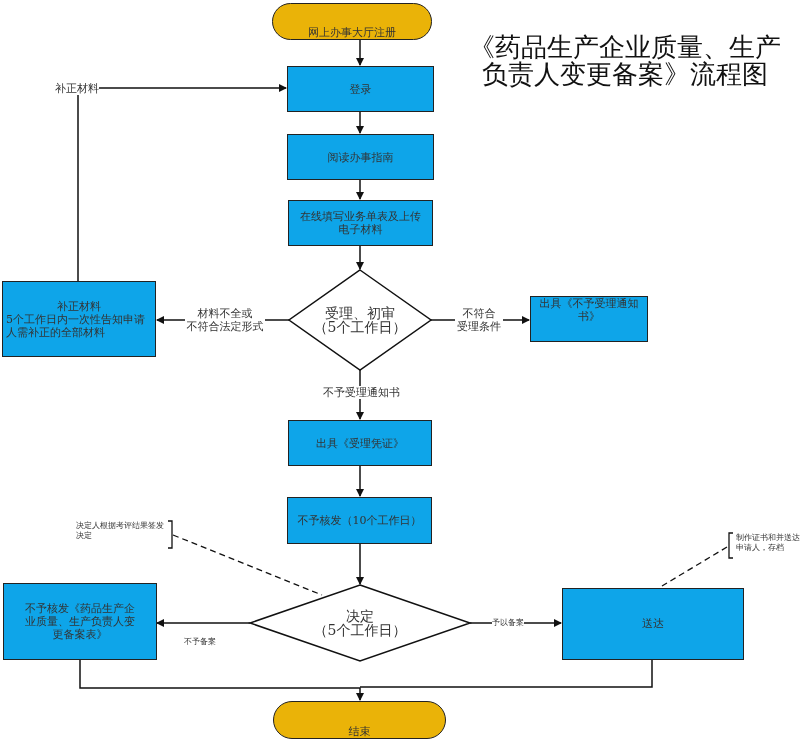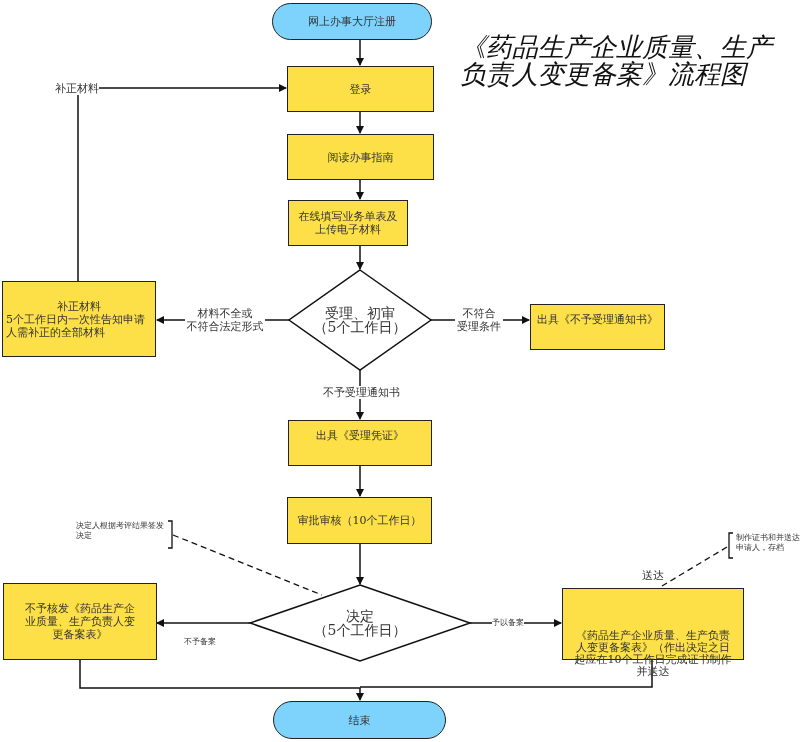--- a/index.html
+++ b/index.html
@@ -9,7 +9,7 @@
     .node { position: absolute; box-sizing: border-box; display: flex; align-items: center;
             justify-content: center; text-align: center; font-size: 11px; line-height: 13px; color: #333; }
     .box { border: 1.5px solid #222; background: #fde047; }
-    .terminal { border: 1.5px solid #222; border-radius: 20px; background: #7dd3fc; }
+    .terminal { border: 1.5px solid #222; border-radius: 20px; background: #eab308; align-items: flex-end; }
     .label { position: absolute; font-size: 11px; line-height: 13px; color: #333; text-align: center;
              background: #fff; white-space: nowrap; }
     .small { font-size: 8px; line-height: 10px; }

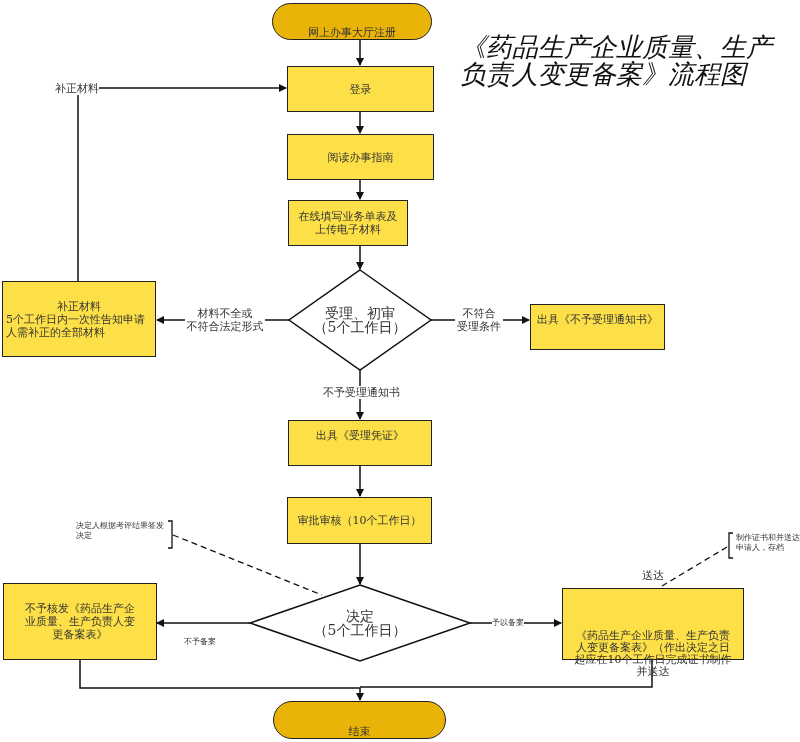--- a/index.html
+++ b/index.html
@@ -13,8 +13,8 @@
     .label { position: absolute; font-size: 11px; line-height: 13px; color: #333; text-align: center;
              background: #fff; white-space: nowrap; }
     .small { font-size: 8px; line-height: 10px; }
-    .title { position: absolute; left: 460px; top: 34px; width: 330px; 
-             font-size: 26px; line-height: 27px; color: #111; font-family: "DejaVu Sans", "Liberation Sans", sans-serif; font-style: italic; }
+    .title { position: absolute; left: 460px; top: 34px; width: 330px; text-align: center;
+             font-size: 26px; line-height: 27px; color: #111; font-family: "DejaVu Sans", "Liberation Sans", sans-serif; }
     .dtext { position: absolute; text-align: center; font-size: 14px; line-height: 14px; color: #333; }
     .multi { white-space: pre-line; }
   </style>

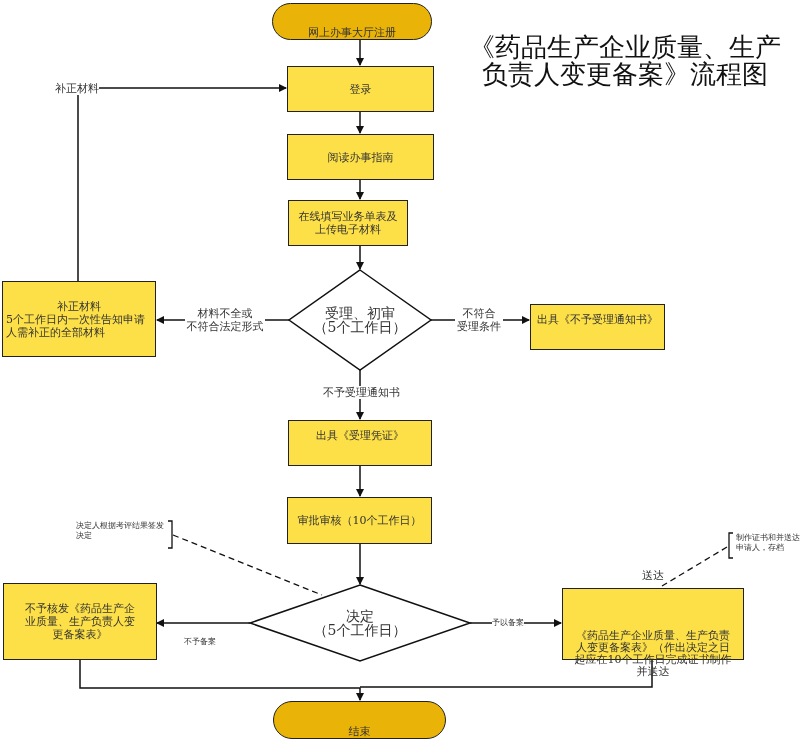--- a/index.html
+++ b/index.html
@@ -8,7 +8,7 @@
     svg.canvas { position: absolute; left: 0; top: 0; }
     .node { position: absolute; box-sizing: border-box; display: flex; align-items: center;
             justify-content: center; text-align: center; font-size: 11px; line-height: 13px; color: #333; }
-    .box { border: 1.5px solid #222; background: #fde047; }
+    .box { border: 1.5px solid #222; background: #0ea5e9; }
     .terminal { border: 1.5px solid #222; border-radius: 20px; background: #eab308; align-items: flex-end; }
     .label { position: absolute; font-size: 11px; line-height: 13px; color: #333; text-align: center;
              background: #fff; white-space: nowrap; }

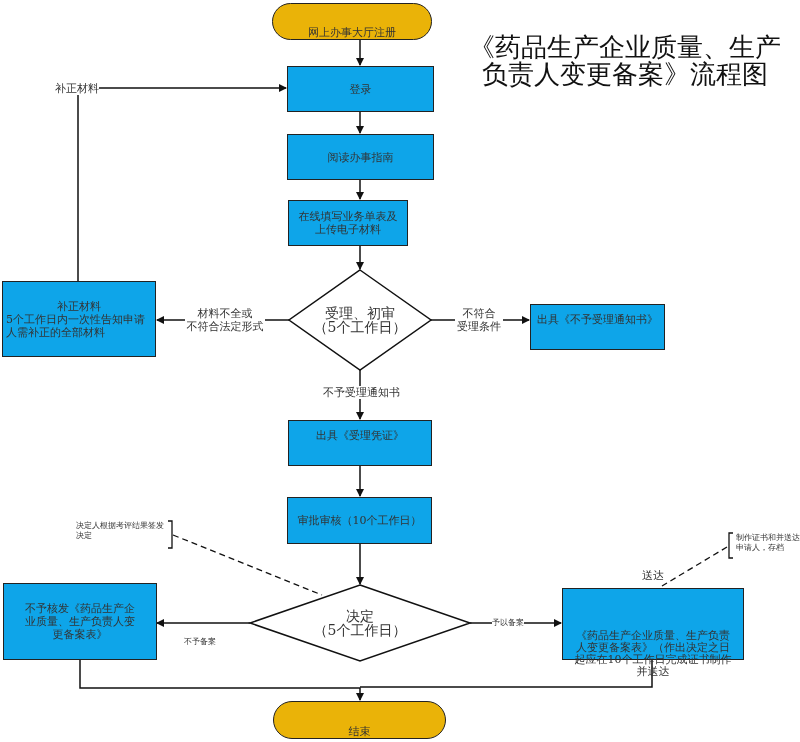--- a/index.html
+++ b/index.html
@@ -80,7 +80,7 @@
   <span>阅读办事指南</span>
 </div>
 
-<div class="node box" style="left:288px;top:200px;width:120px;height:46px;padding:0 6px;">
+<div class="node box" style="left:288px;top:200px;width:145px;height:46px;padding:0 6px;">
   <span>在线填写业务单表及上传电子材料</span>
 </div>
 

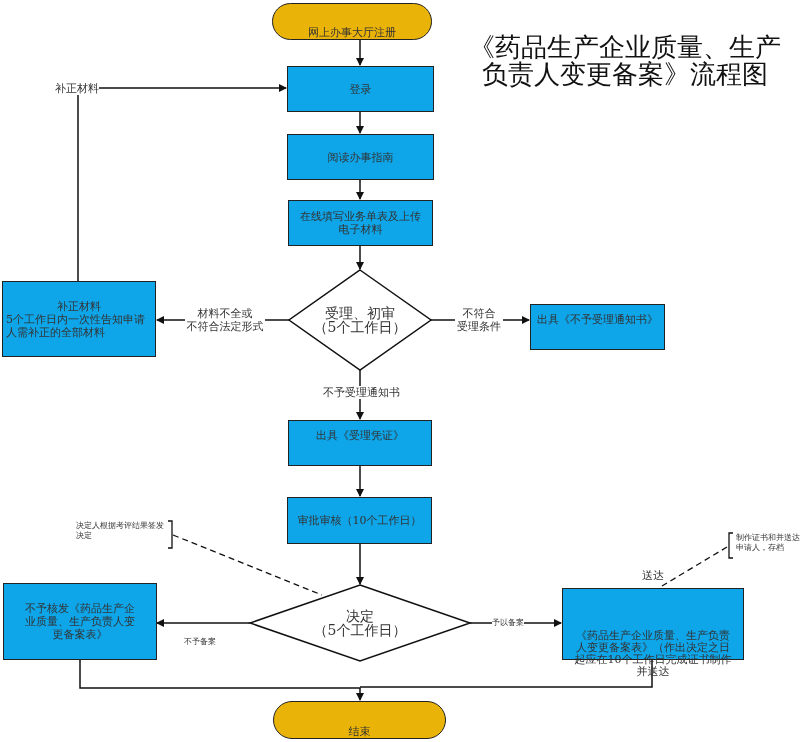--- a/index.html
+++ b/index.html
@@ -99,7 +99,7 @@
 <div class="label multi" style="left:455px;top:307px;width:48px;">不符合
 受理条件</div>
 
-<div class="node box" style="left:530px;top:296px;width:135px;height:46px;align-items:flex-start;padding-top:8px;margin-top:8px;">
+<div class="node box" style="left:530px;top:296px;width:118px;height:46px;align-items:flex-start;padding-top:0;">
   <span>出具《不予受理通知书》</span>
 </div>
 

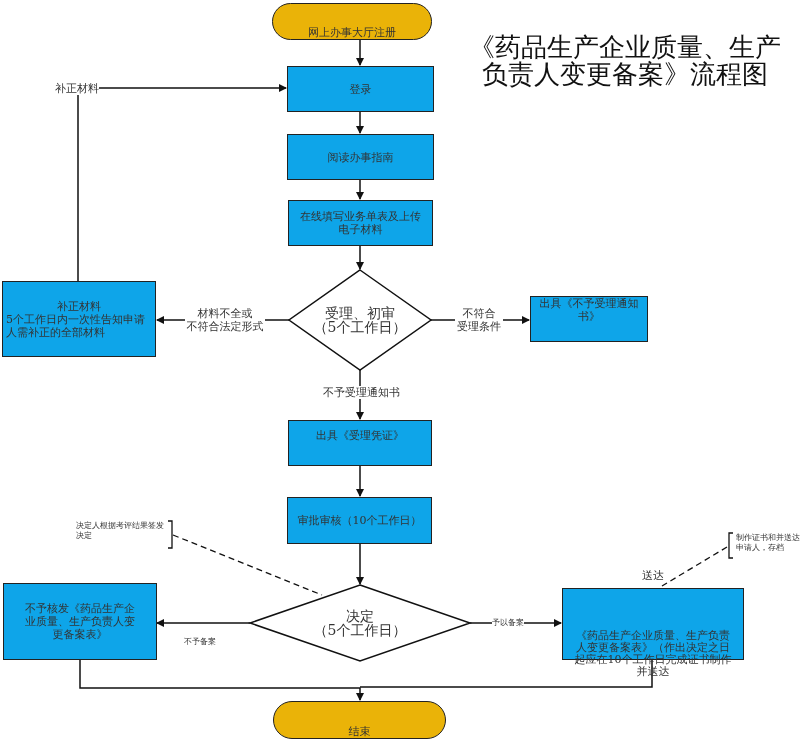--- a/index.html
+++ b/index.html
@@ -105,7 +105,7 @@
 
 <div class="label" style="left:323px;top:386px;">不予受理通知书</div>
 
-<div class="node box" style="left:288px;top:420px;width:144px;height:46px;align-items:flex-start;padding-top:8px;">
+<div class="node box" style="left:288px;top:420px;width:144px;height:46px;align-items:flex-start;padding-top:16px;">
   <span>出具《受理凭证》</span>
 </div>
 

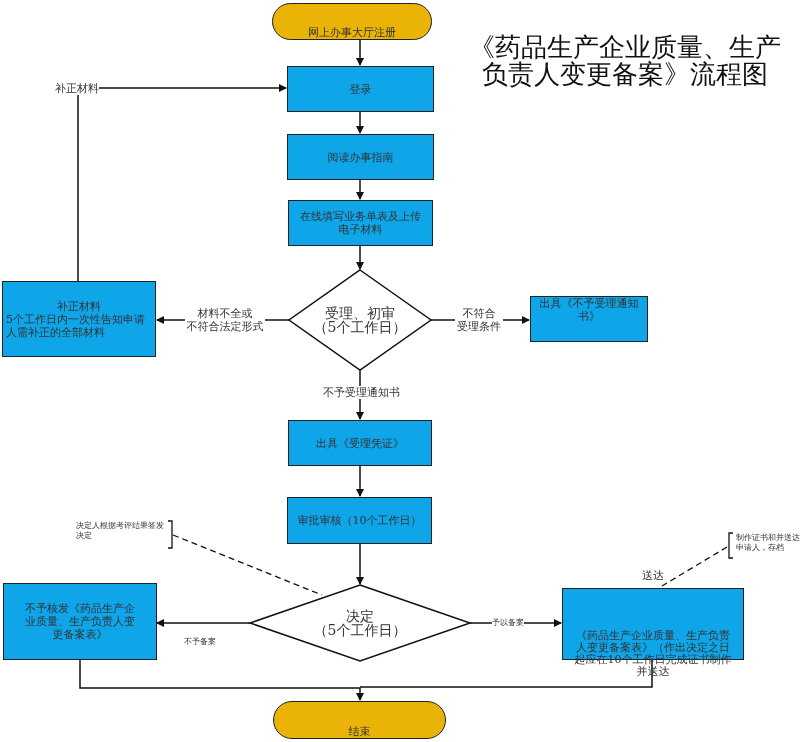--- a/index.html
+++ b/index.html
@@ -110,7 +110,7 @@
 </div>
 
 <div class="node box" style="left:287px;top:497px;width:145px;height:47px;">
-  <span>审批审核（10个工作日）</span>
+  <span>不予核发（10个工作日）</span>
 </div>
 
 <div class="label small" style="left:76px;top:521px;width:88px;white-space:normal;text-align:left;background:transparent;">决定人根据考评结果签发决定</div>

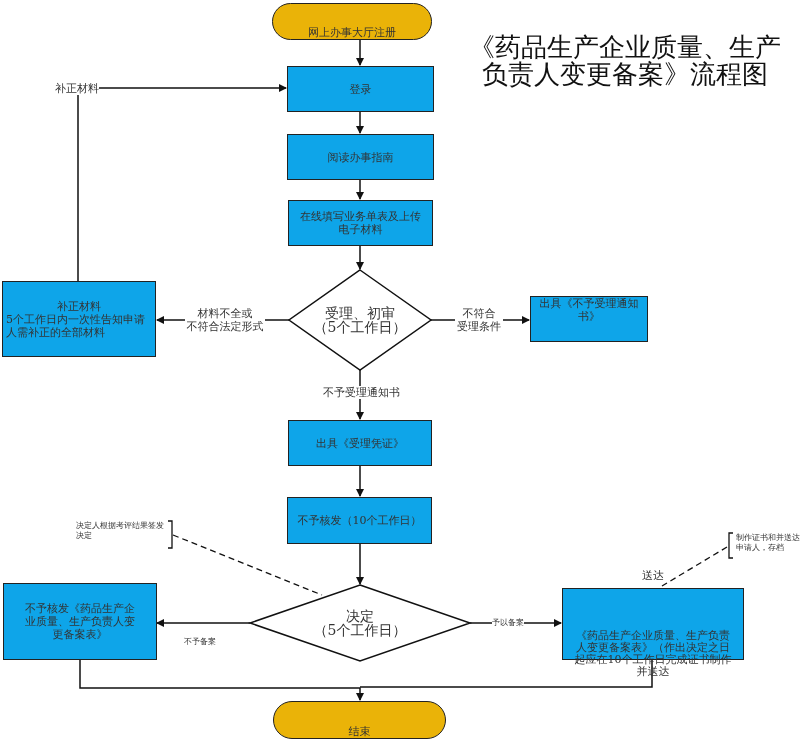--- a/index.html
+++ b/index.html
@@ -131,7 +131,6 @@
 
 <div class="node box" style="left:562px;top:588px;width:182px;height:72px;flex-direction:column;padding:0 8px;line-height:12px;gap:48px;">
   <span>送达</span>
-  <span>《药品生产企业质量、生产负责人变更备案表》（作出决定之日起应在10个工作日完成证书制作并送达</span>
 </div>
 
 <div class="node terminal" style="left:273px;top:701px;width:173px;height:38px;">

